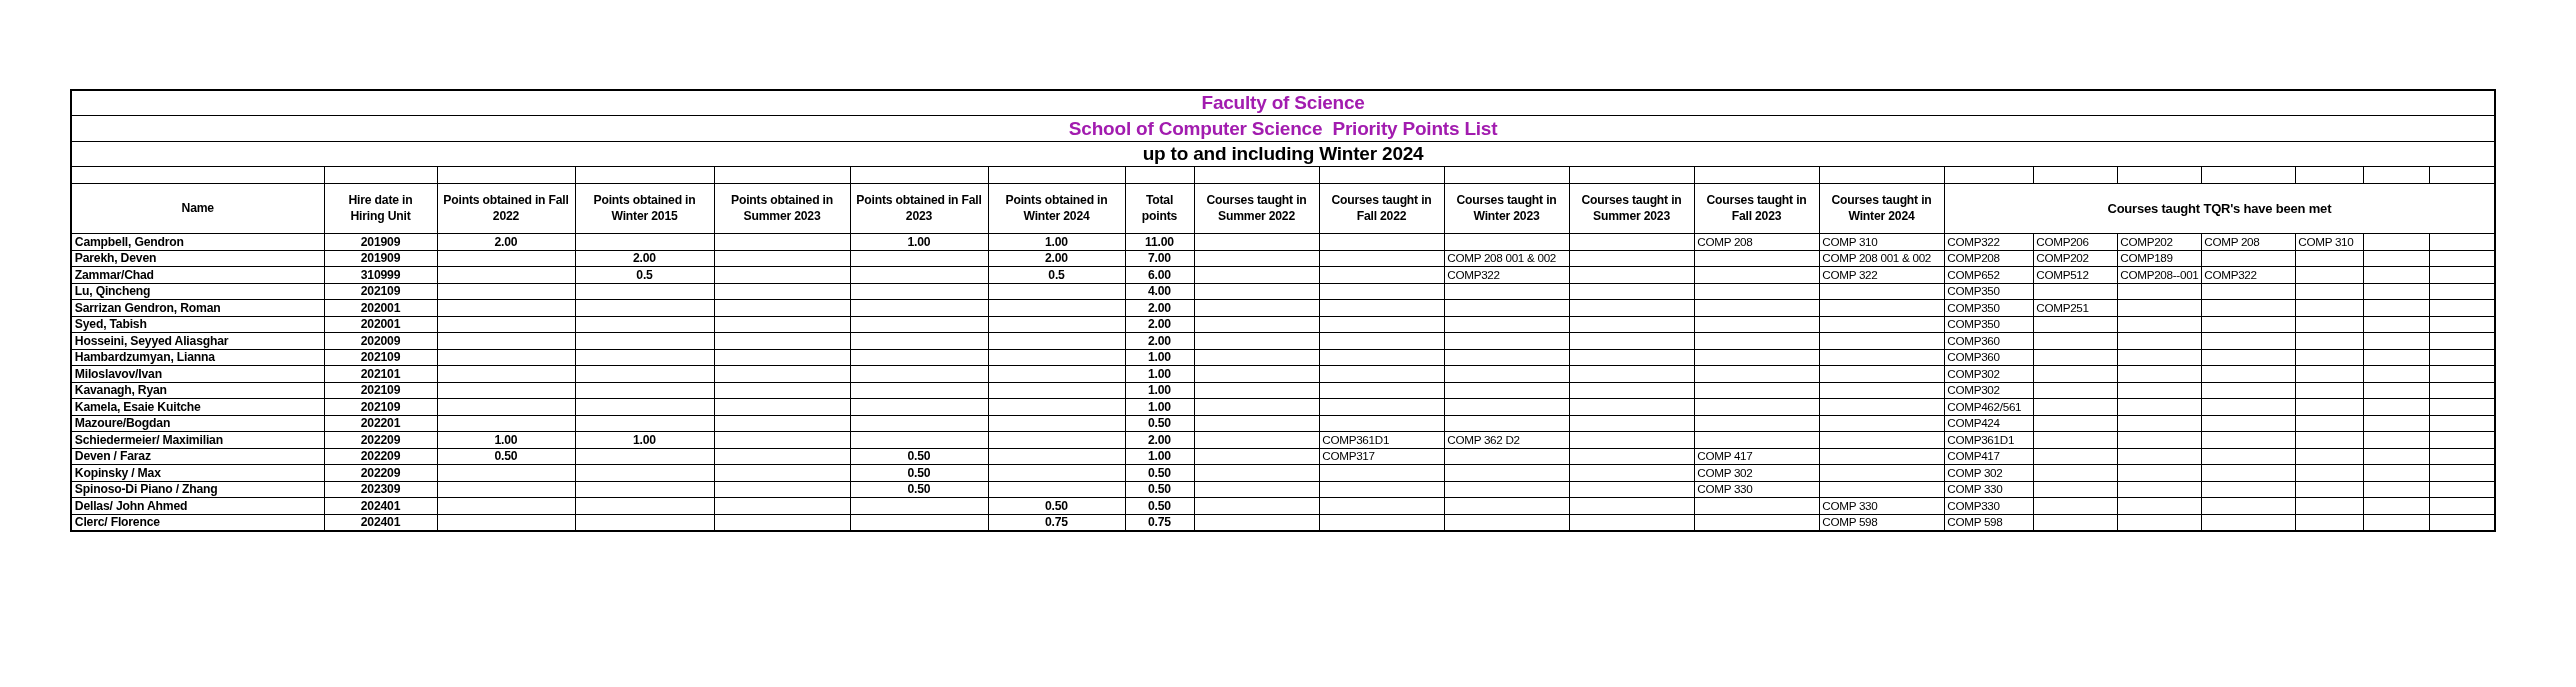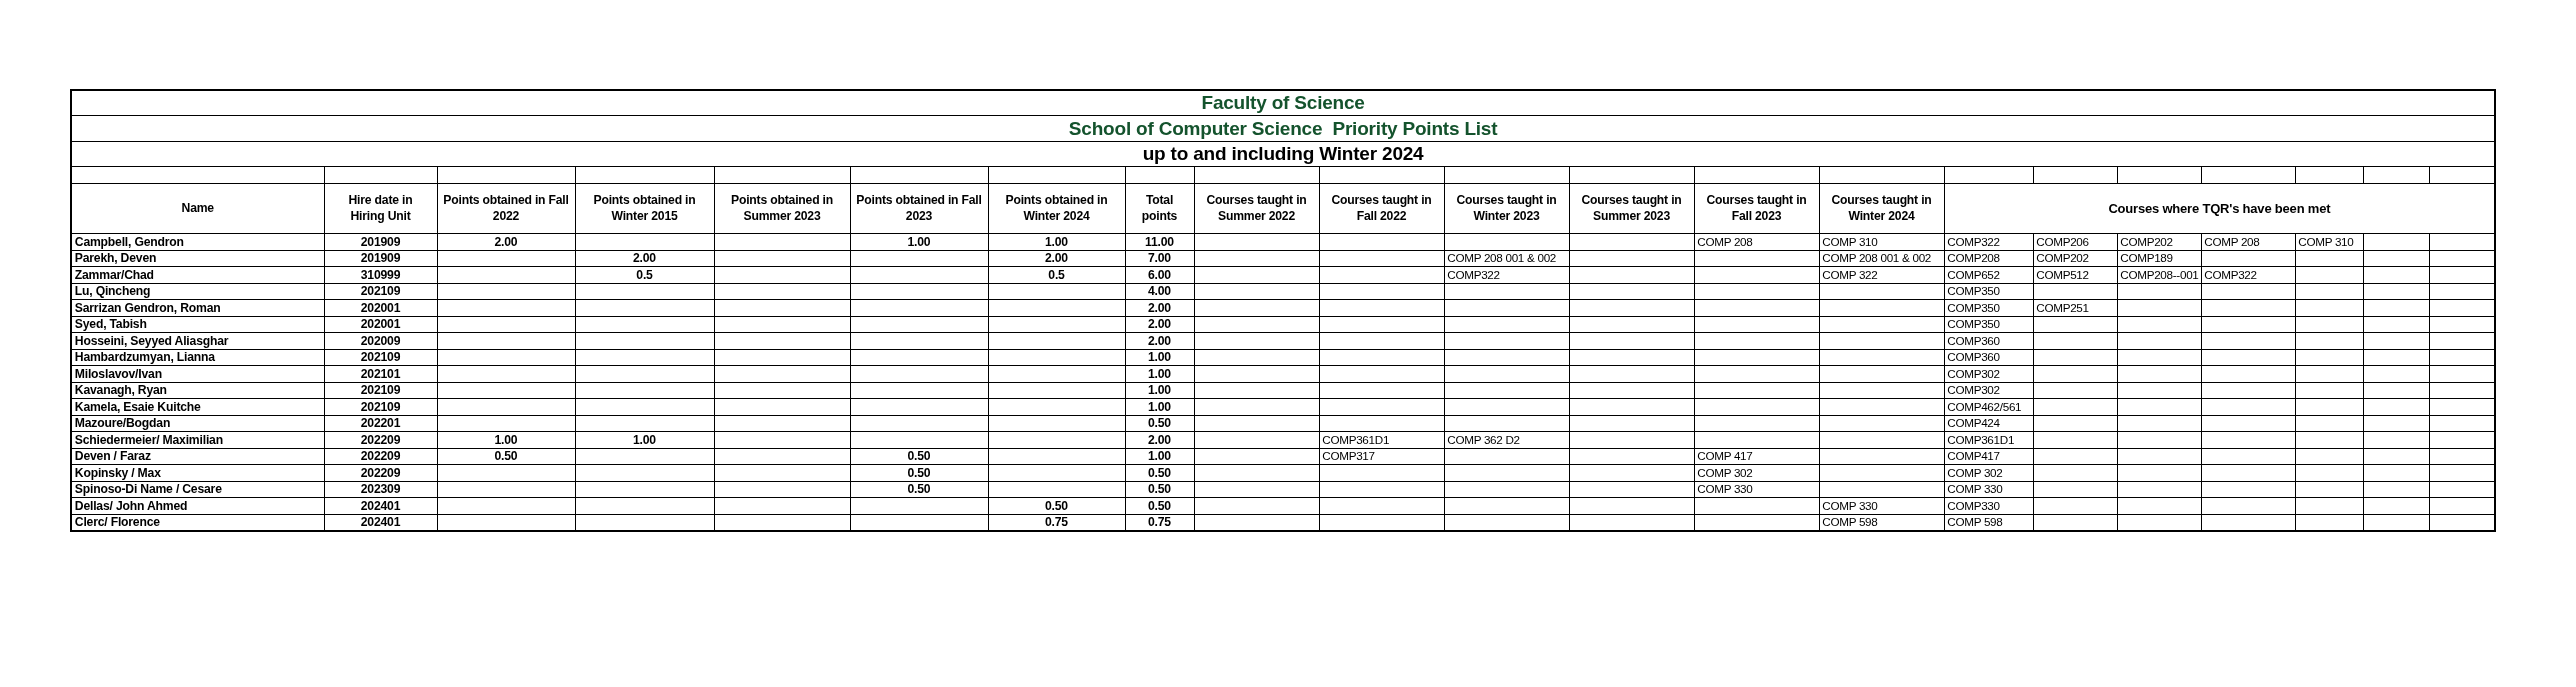--- a/index.html
+++ b/index.html
@@ -8,7 +8,7 @@
   table{border-collapse:collapse;table-layout:fixed;width:2424px;border:2.8px solid #000;background:#fff;}
   td,th{border:0.9px solid #000;padding:0 2.8px;overflow:hidden;white-space:nowrap;font-size:12.2px;line-height:1.05;vertical-align:middle;}
   .title-row td{border-left:none;border-right:none;text-align:center;font-weight:bold;font-size:19px;height:24.4px;white-space:pre;letter-spacing:-0.2px;}
-  .title-red{color:#14532d;}
+  .title-red{color:#a21caf;}
   .spacer-row td{height:16px;}
   .header-row th{border:1.9px solid #000;font-weight:bold;text-align:center;height:49px;white-space:normal;line-height:1.25;font-size:12.2px;padding:0 5.6px;letter-spacing:-0.2px;}
   .header-row th.tqr-group{font-size:13px;}

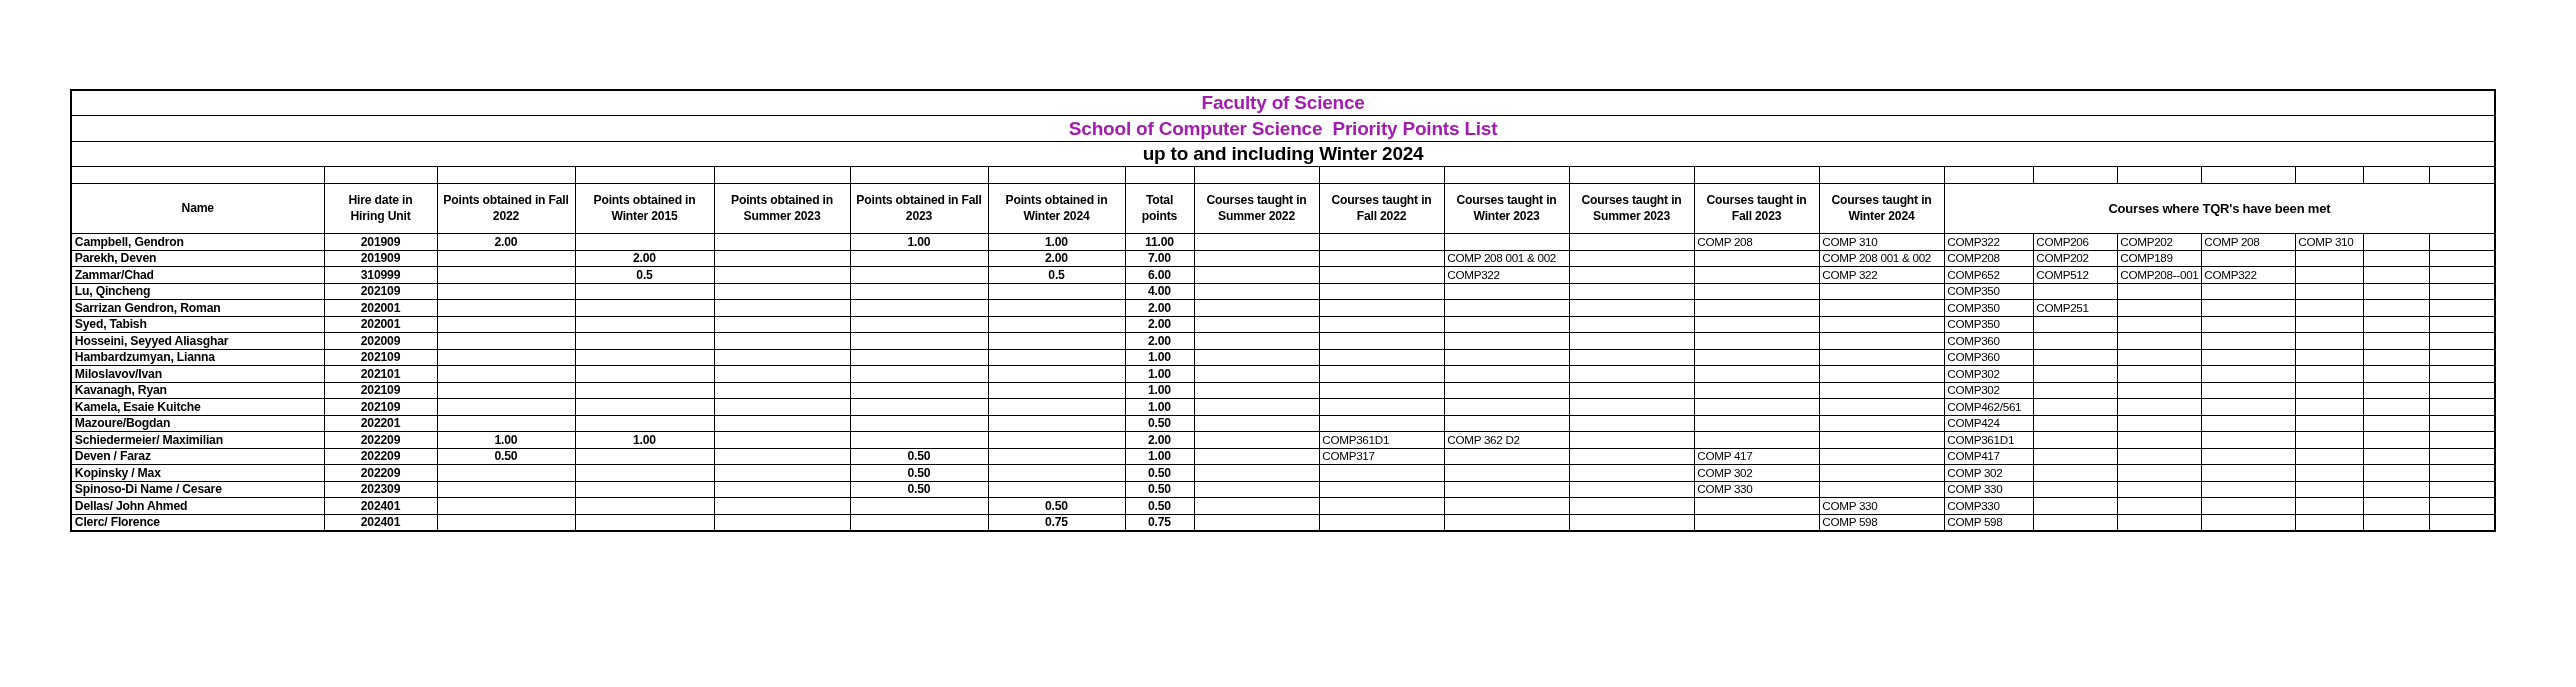--- a/index.html
+++ b/index.html
@@ -93,7 +93,7 @@
         <th>Courses taught in Summer 2023</th>
         <th>Courses taught in Fall 2023</th>
         <th>Courses taught in Winter 2024</th>
-        <th colspan="7" class="tqr-group">Courses where TQR's have been met</th>
+        <th colspan="7" class="tqr-group">Courses taught TQR's have been met</th>
       </tr>
     </tbody>
     <tbody class="data" id="data-rows">

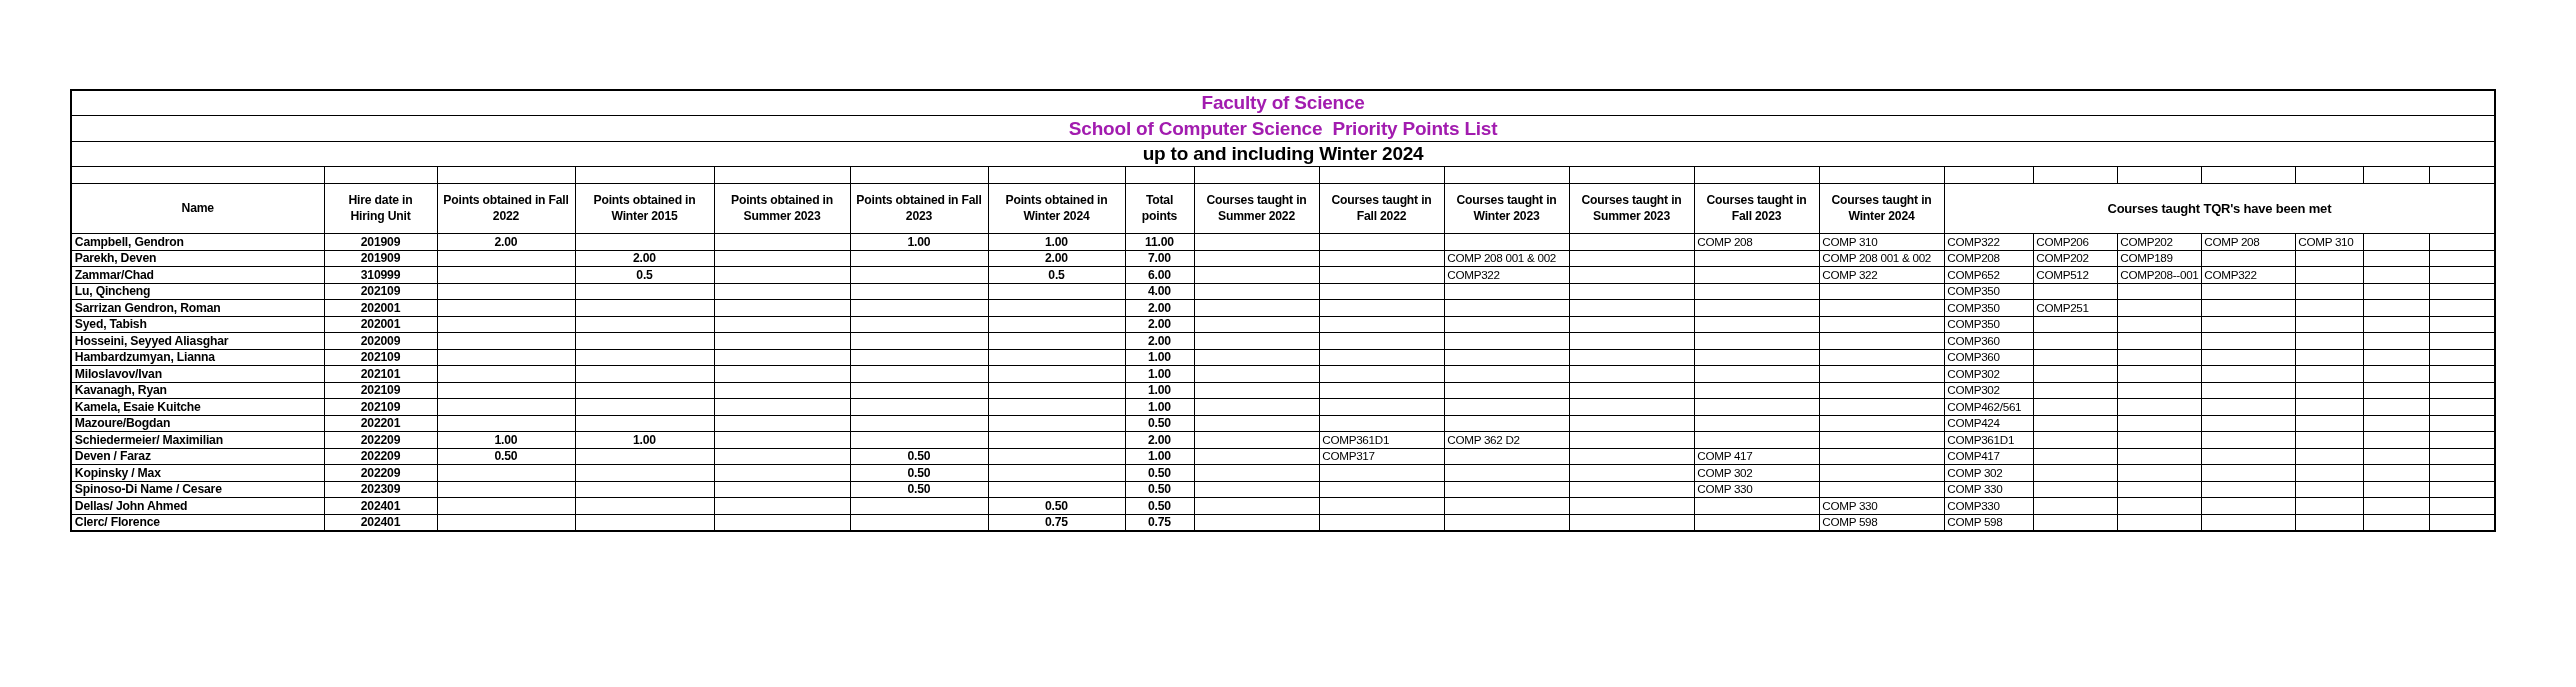--- a/index.html
+++ b/index.html
@@ -443,7 +443,7 @@
           <td class="c-course"></td>
         </tr>
         <tr>
-          <td class="c-name">Spinoso-Di Name / Cesare</td>
+          <td class="c-name">Spinoso-Di Piano / Zhang</td>
           <td class="c-center">202309</td>
           <td class="c-center"></td>
           <td class="c-center"></td>

